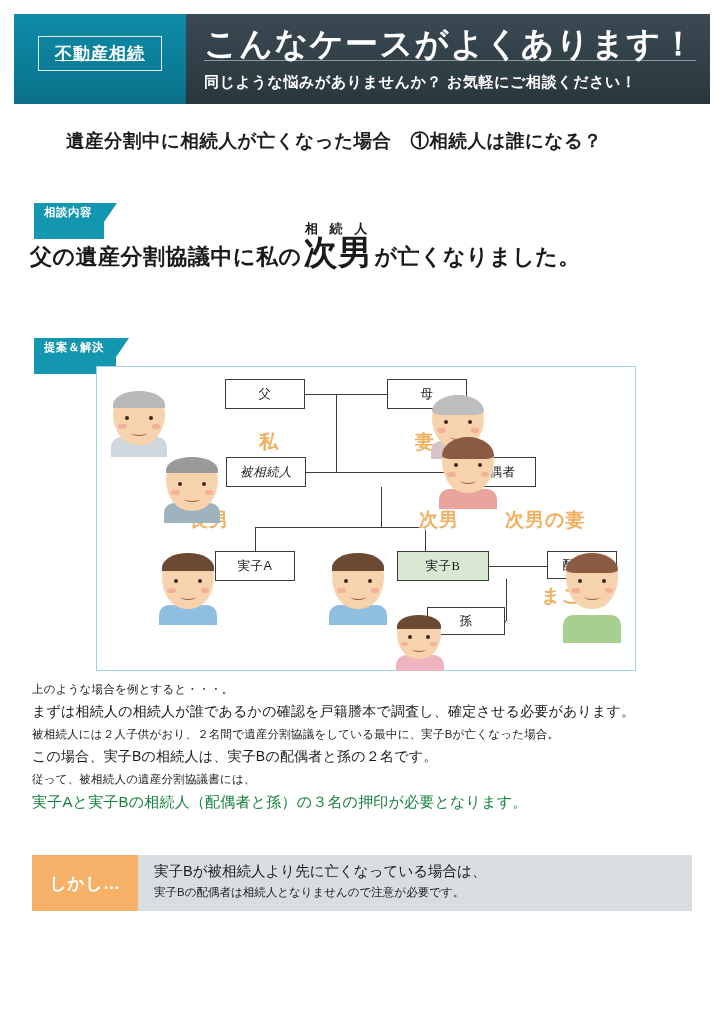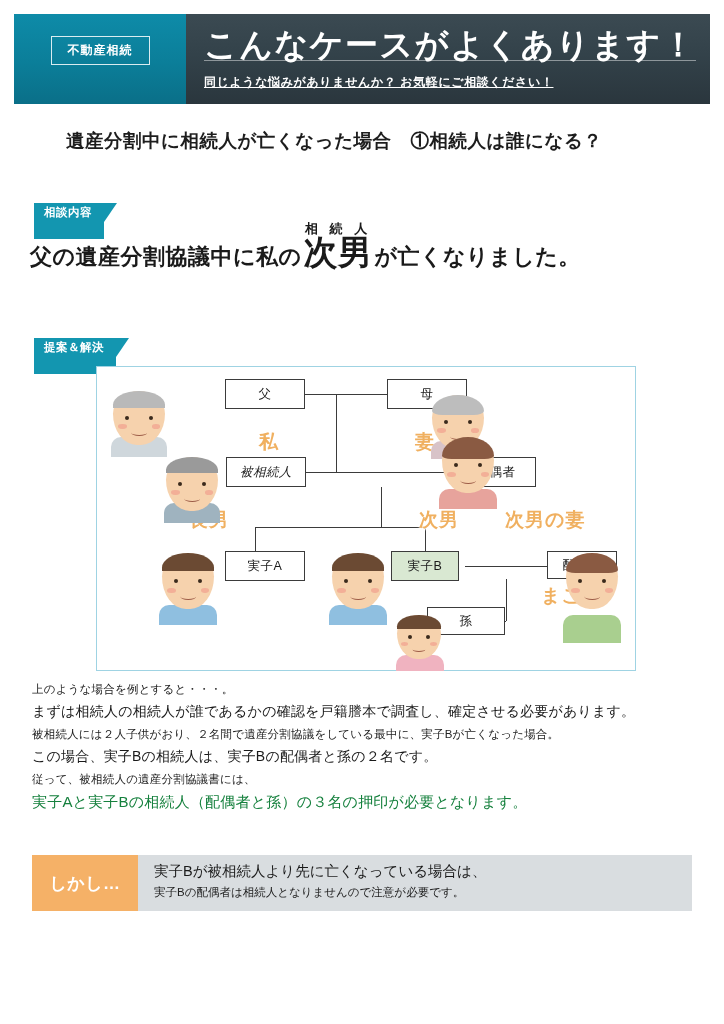--- a/index.html
+++ b/index.html
@@ -32,10 +32,11 @@
   .header-left .tag {
     border: 1px solid rgba(255,255,255,0.85);
     color: #ffffff;
-    font-size: 12px;
+    font-size: 17px;
     font-weight: bold;
     letter-spacing: 1px;
     padding: 5px 16px;
+    text-decoration: underline;
   }
   .header-right {
     flex: 1;

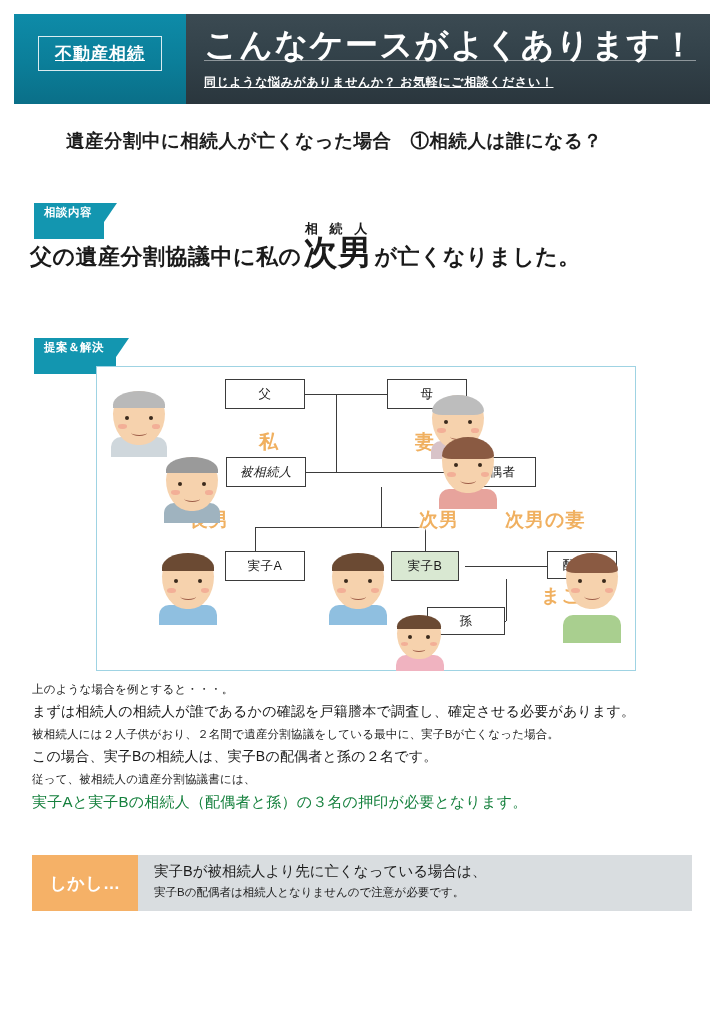--- a/index.html
+++ b/index.html
@@ -57,11 +57,10 @@
   }
   .header-right .subtitle {
     color: #ffffff;
-    font-size: 12px;
+    font-size: 15px;
     font-weight: bold;
     letter-spacing: 0.6px;
     padding-top: 8px;
-    text-decoration: underline;
   }
   .header-sep {
     position: absolute;

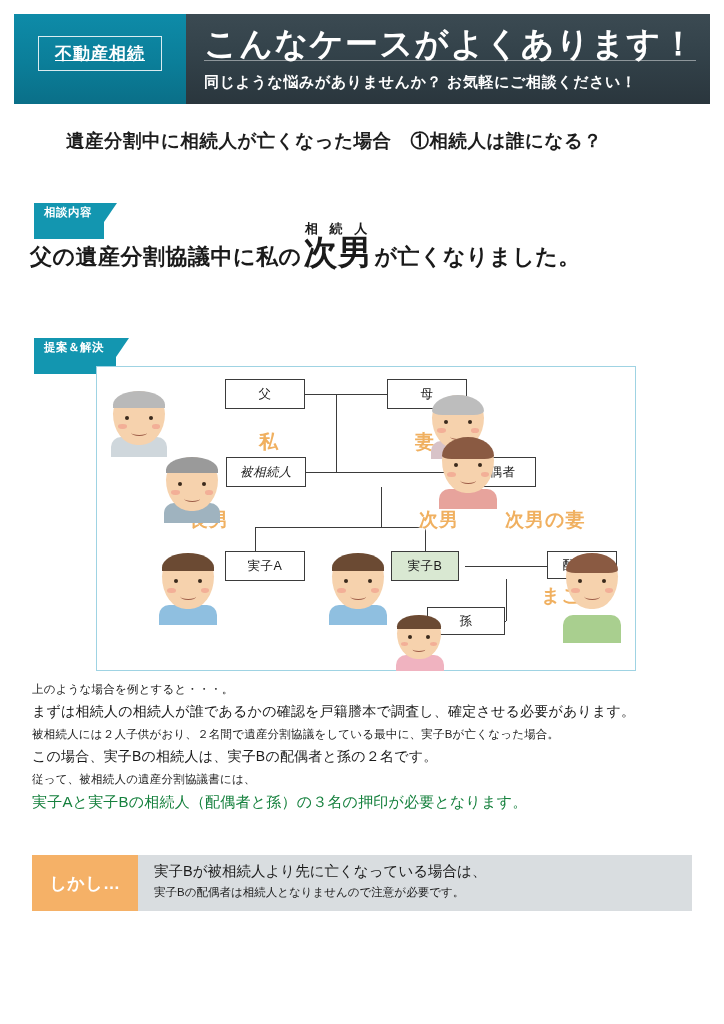--- a/index.html
+++ b/index.html
@@ -311,7 +311,7 @@
   <div class="line v" style="left:158px; top:160px; height:24px;"></div>
   <div class="line v" style="left:328px; top:160px; height:24px;"></div>
 
-  <div class="node" style="left:128px; top:184px; width:80px; height:30px;">実子A</div>
+  <div class="node" style="left:118px; top:184px; width:80px; height:30px;">実子A</div>
   <div class="node green" style="left:294px; top:184px; width:68px; height:30px;">実子B</div>
 
   <div class="line h" style="left:368px; top:199px; width:82px;"></div>

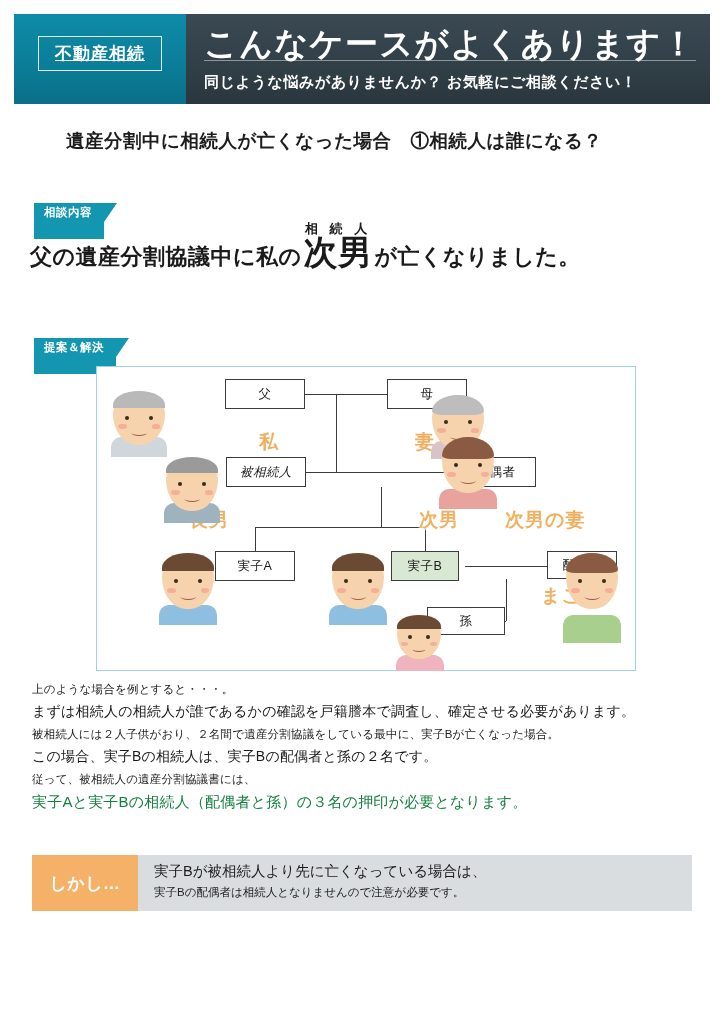--- a/index.html
+++ b/index.html
@@ -312,7 +312,7 @@
   <div class="line v" style="left:328px; top:160px; height:24px;"></div>
 
   <div class="node" style="left:118px; top:184px; width:80px; height:30px;">実子A</div>
-  <div class="node green" style="left:294px; top:184px; width:68px; height:30px;">実子B</div>
+  <div class="node green" style="left:300px; top:184px; width:92px; height:30px;font-family:Liberation Serif, serif;">実子B</div>
 
   <div class="line h" style="left:368px; top:199px; width:82px;"></div>
   <div class="node" style="left:450px; top:184px; width:70px; height:28px;">配偶者</div>

